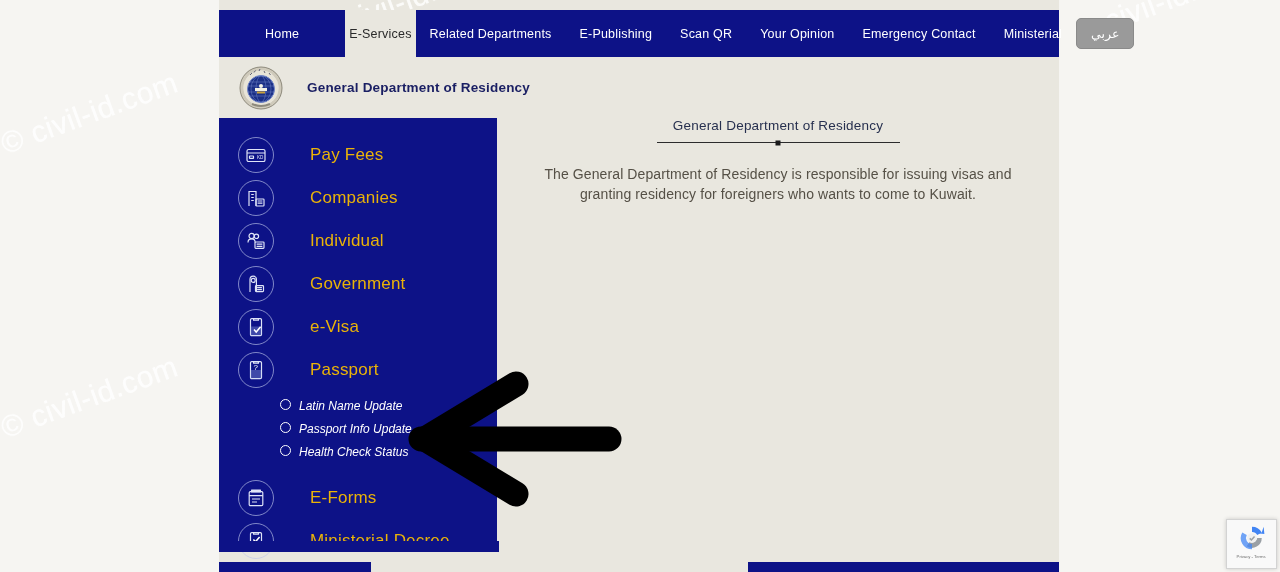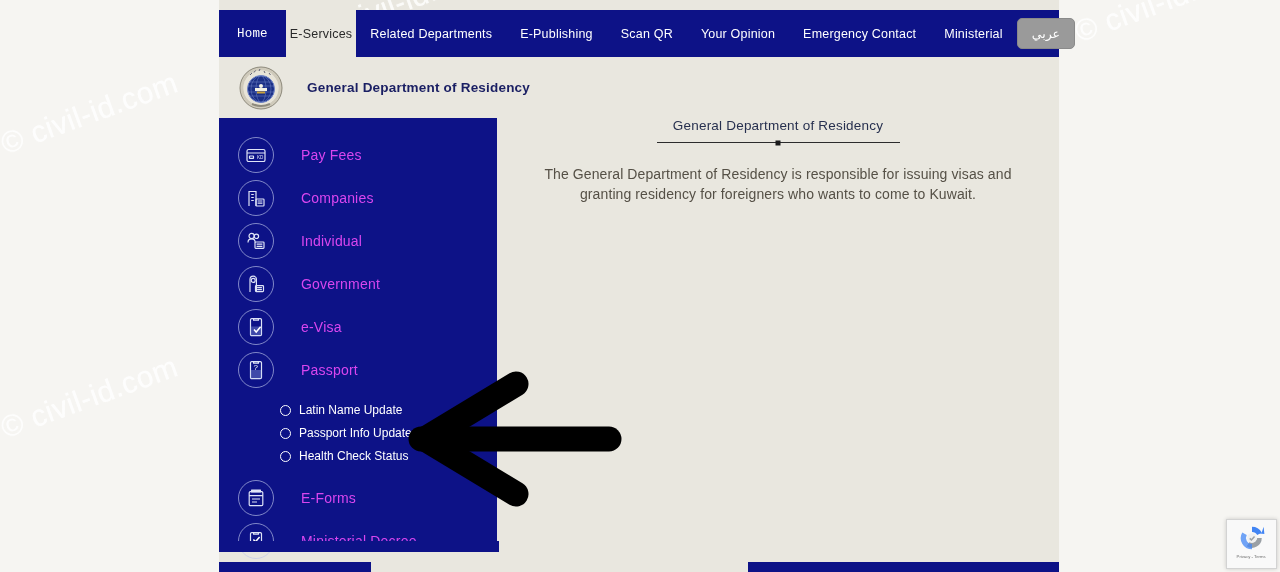--- a/index.html
+++ b/index.html
@@ -68,7 +68,7 @@
     white-space: nowrap;
     cursor: pointer;
   }
-  .nav-item.first { padding: 0 18px; font-family: Liberation Mono, monospace; }
+  .nav-item.first { padding: 0 46px; }
   .nav-item.active {
     background: #e9e7df;
     color: #2a2a2a;

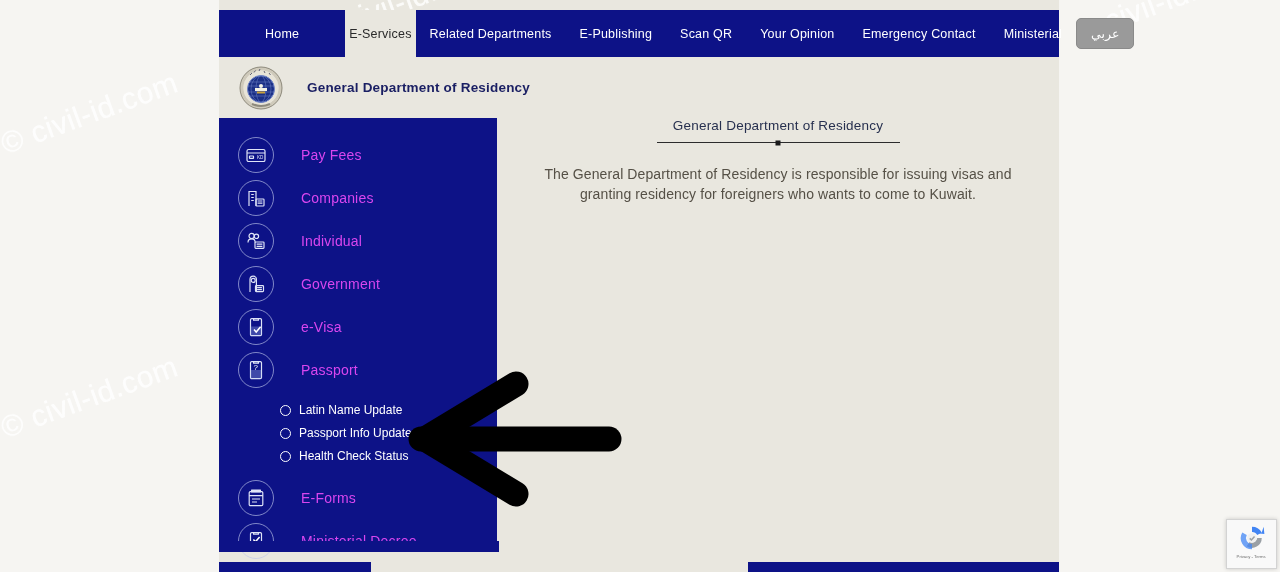--- a/index.html
+++ b/index.html
@@ -148,9 +148,9 @@
   }
   .side-icon svg { display:block; }
   .side-label {
-    margin-left: 27px;
-    color: #d946ef;
-    font-size: 14px;
+    margin-left: 36px;
+    color: #eab308;
+    font-size: 17px;
     letter-spacing: .2px;
     white-space: nowrap;
   }

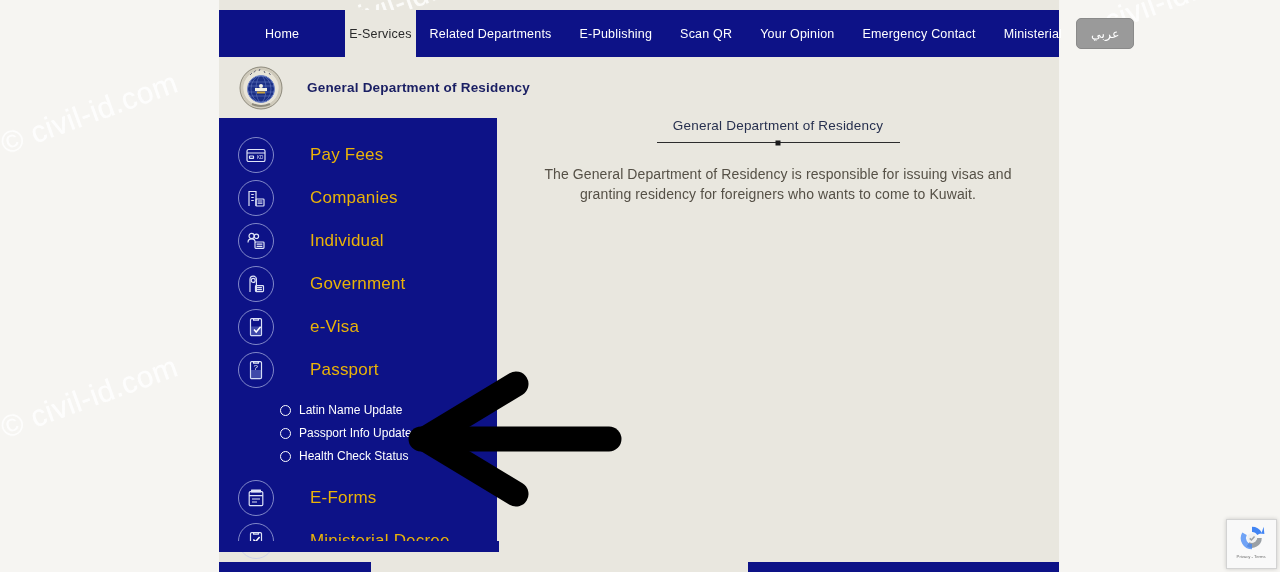--- a/index.html
+++ b/index.html
@@ -157,10 +157,10 @@
   .sub-list { margin: 8px 0 10px 0; }
   .sub-item {
     display: flex;
-    align-items: center;
     height: 22px;
     margin-bottom: 1px;
     cursor: pointer;
+    font-style: italic;
   }
   .sub-bullet {
     width: 9px;

